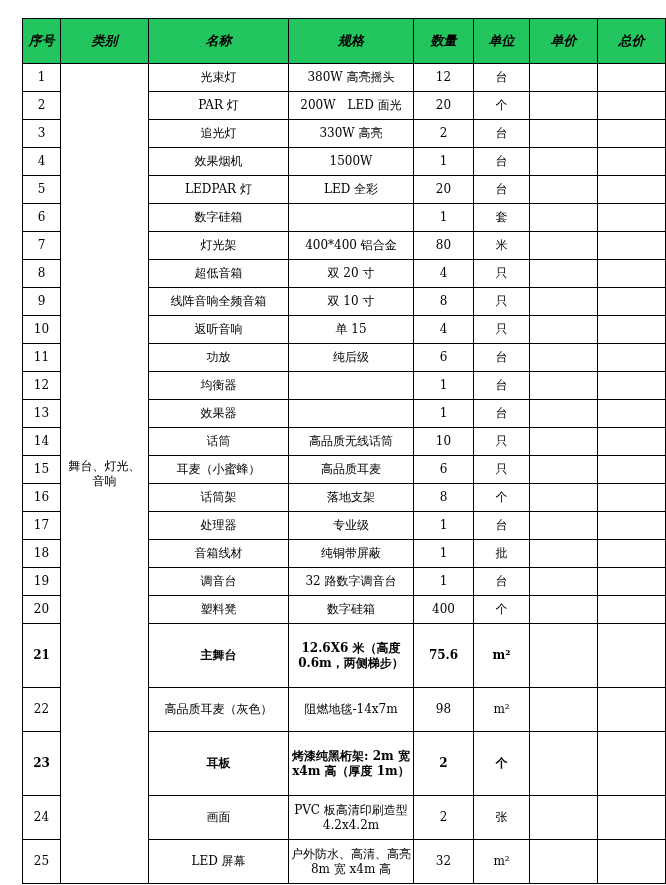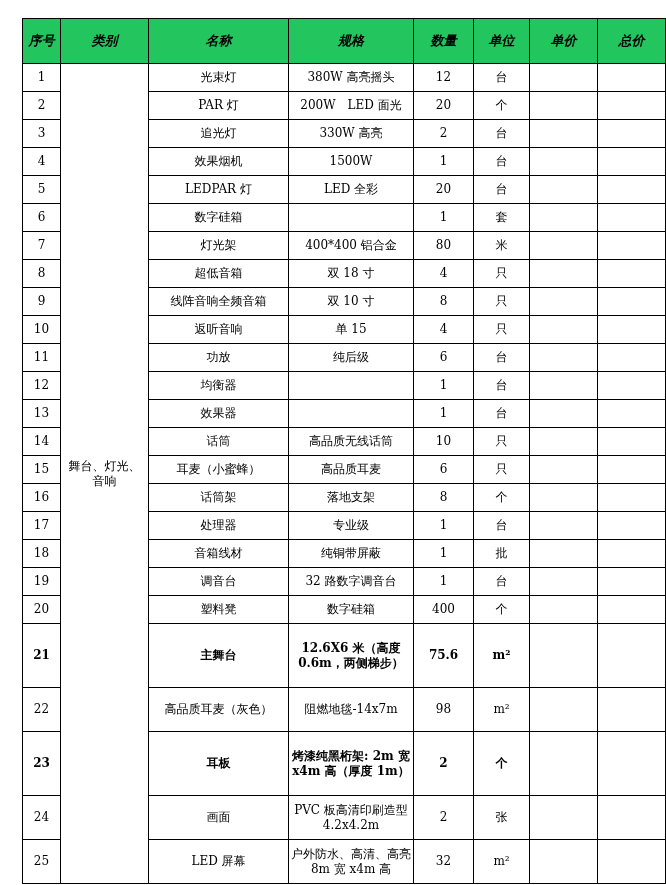--- a/index.html
+++ b/index.html
@@ -175,7 +175,7 @@
       <tr>
         <td>8</td>
         <td>超低音箱</td>
-        <td>双 18 寸</td>
+        <td>双 20 寸</td>
         <td>4</td>
         <td>只</td>
         <td></td>

